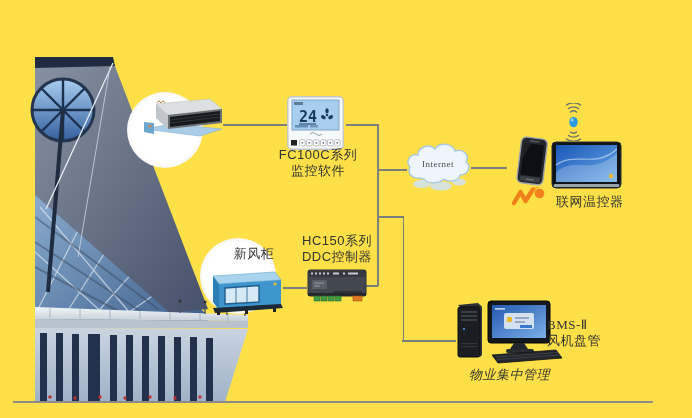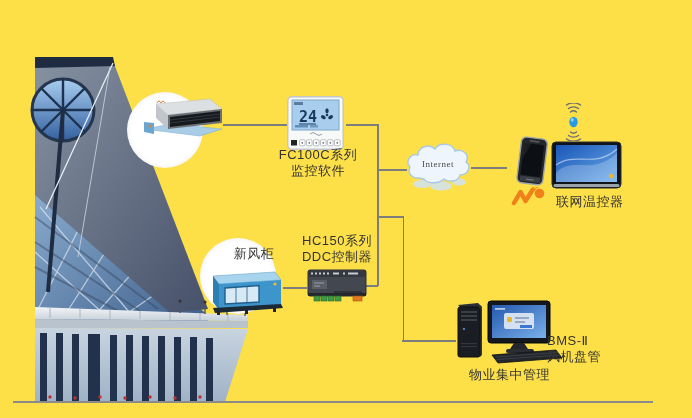--- a/index.html
+++ b/index.html
@@ -332,7 +332,7 @@
 
   <div class="label" style="left:556px;top:194px;">联网温控器</div>
 
-  <div class="label" style="left:547px;top:333px;">
+  <div class="label" style="left:547px;top:317px;font-family:Liberation Serif, serif;">
     <div>BMS-Ⅱ</div>
     <div>风机盘管</div>
   </div>

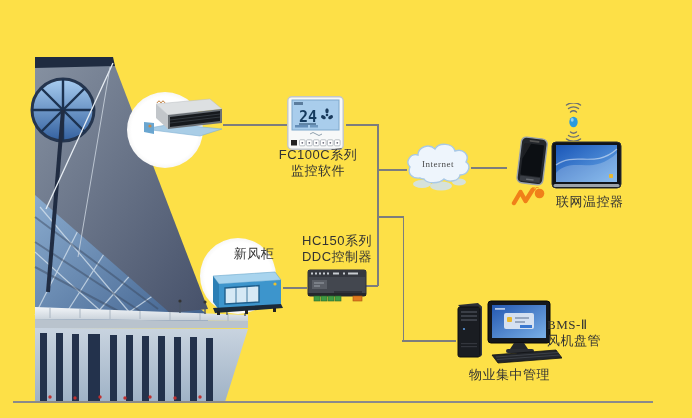--- a/index.html
+++ b/index.html
@@ -337,7 +337,7 @@
     <div>风机盘管</div>
   </div>
 
-  <div class="label" style="left:469px;top:367px;">物业集中管理</div>
+  <div class="label" style="left:469px;top:367px;font-style:italic;">物业集中管理</div>
 
 </div>
 

